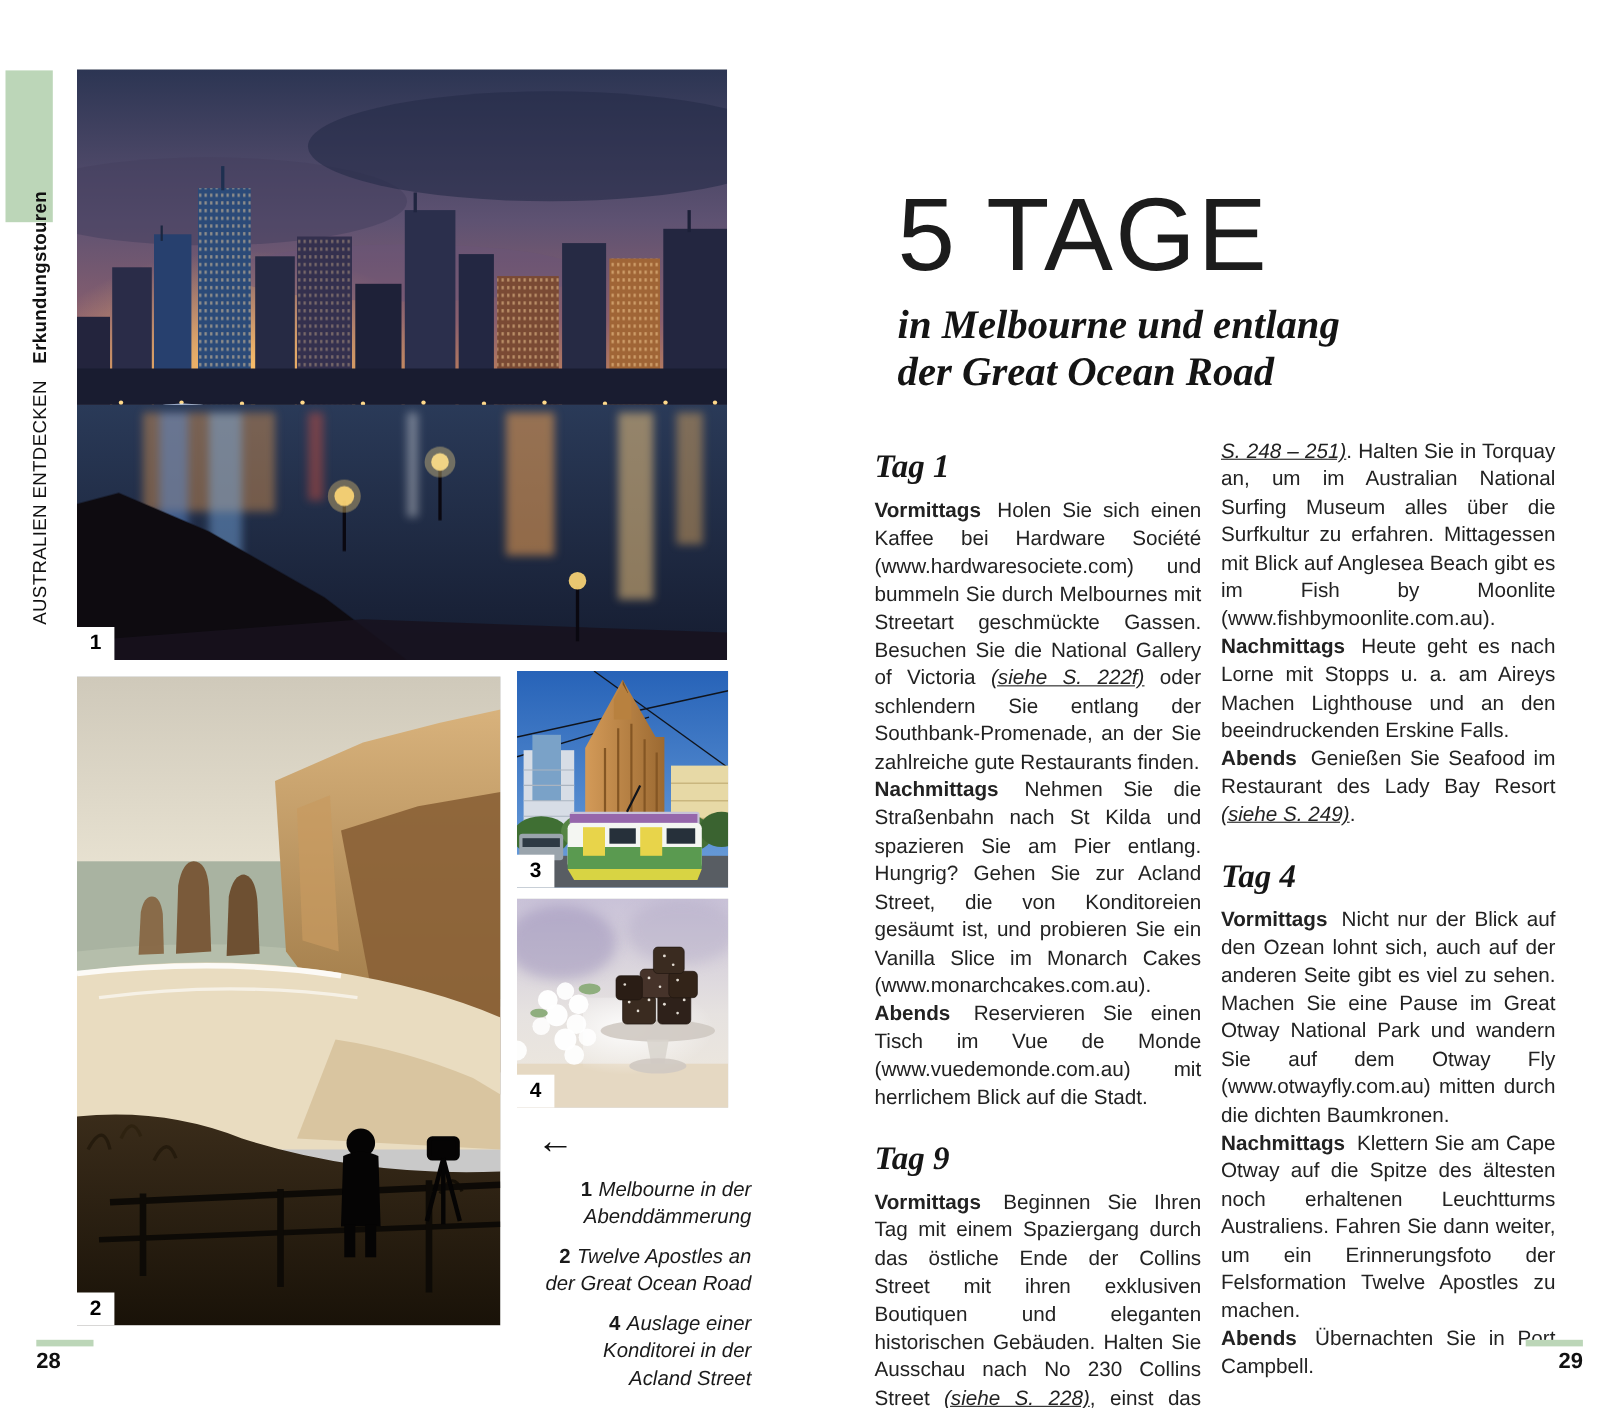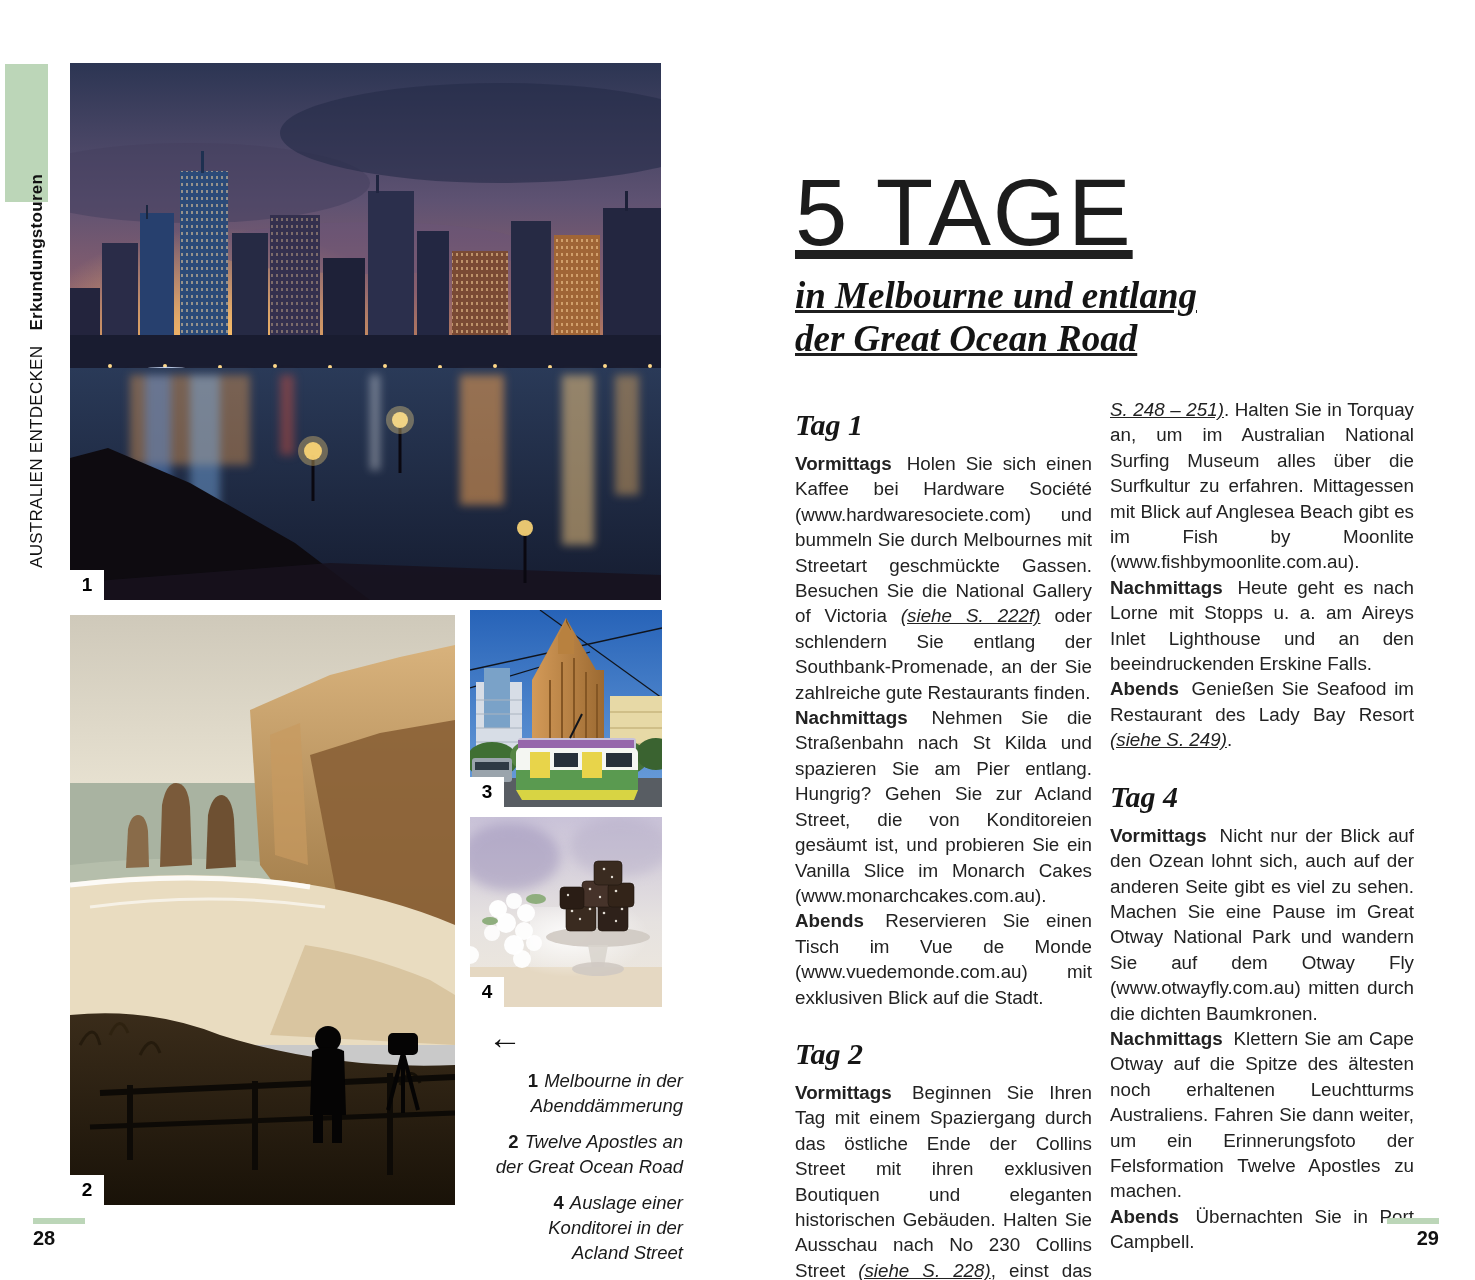--- a/index.html
+++ b/index.html
@@ -24,7 +24,7 @@
   .cap-item{font-size:18.5px;line-height:25px;margin-bottom:11px;font-style:italic;color:#1a1a1a;text-align:right;}
   .cap-item .num{font-style:normal;font-weight:700;margin-right:6px;}
   
-  #title-block{left:795px;top:166px;width:620px;text-decoration:underline;}
+  #title-block{left:816px;top:166px;width:620px;}
   #title-main{font-size:94px;font-weight:100;letter-spacing:2px;line-height:1;color:#1c1c1c;
     font-stretch:condensed;}
   #title-sub{margin-top:14px;font-family:"Liberation Serif",serif;font-style:italic;font-weight:700;

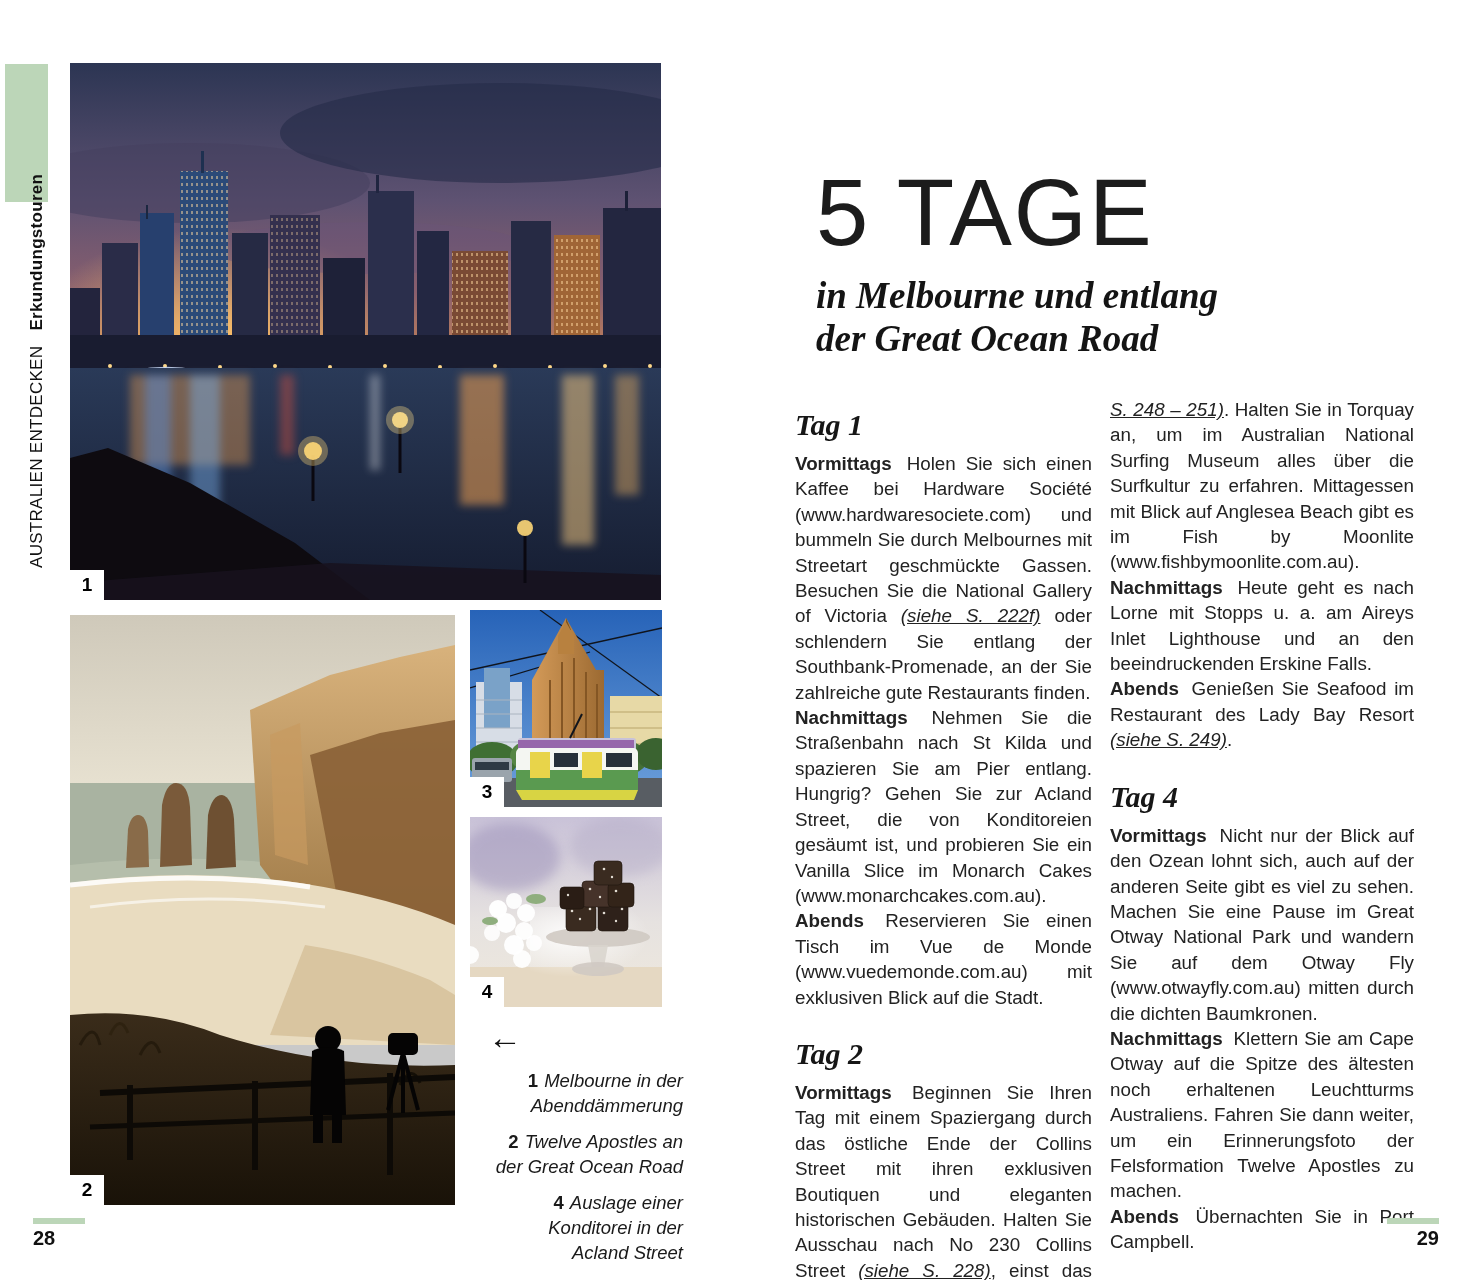--- a/index.html
+++ b/index.html
@@ -393,7 +393,7 @@
 
 <div class="col" id="col-right">
   <p class="body-p cont-start"><span class="ref">S. 248 – 251)</span><span>. Halten Sie in Torquay an, um im Australian National Surfing Museum alles über die Surfkultur zu erfahren. Mittagessen mit Blick auf Anglesea Beach gibt es im Fish by Moonlite (www.fishbymoonlite.com.au).</span></p>
-  <p class="body-p"><span class="run-in">Nachmittags</span><span> Heute geht es nach Lorne mit Stopps u. a. am Aireys Inlet Lighthouse und an den beeindruckenden Erskine Falls.</span></p>
+  <p class="body-p"><span class="run-in">Nachmittags</span><span> Heute geht es nach Lorne mit Stopps u. a. am Aireys Machen Lighthouse und an den beeindruckenden Erskine Falls.</span></p>
   <p class="body-p"><span class="run-in">Abends</span><span> Genießen Sie Seafood im Restaurant des Lady Bay Resort </span><span class="ref">(siehe S. 249)</span><span>.</span></p>
 
   <div class="day-label">Tag 4</div>

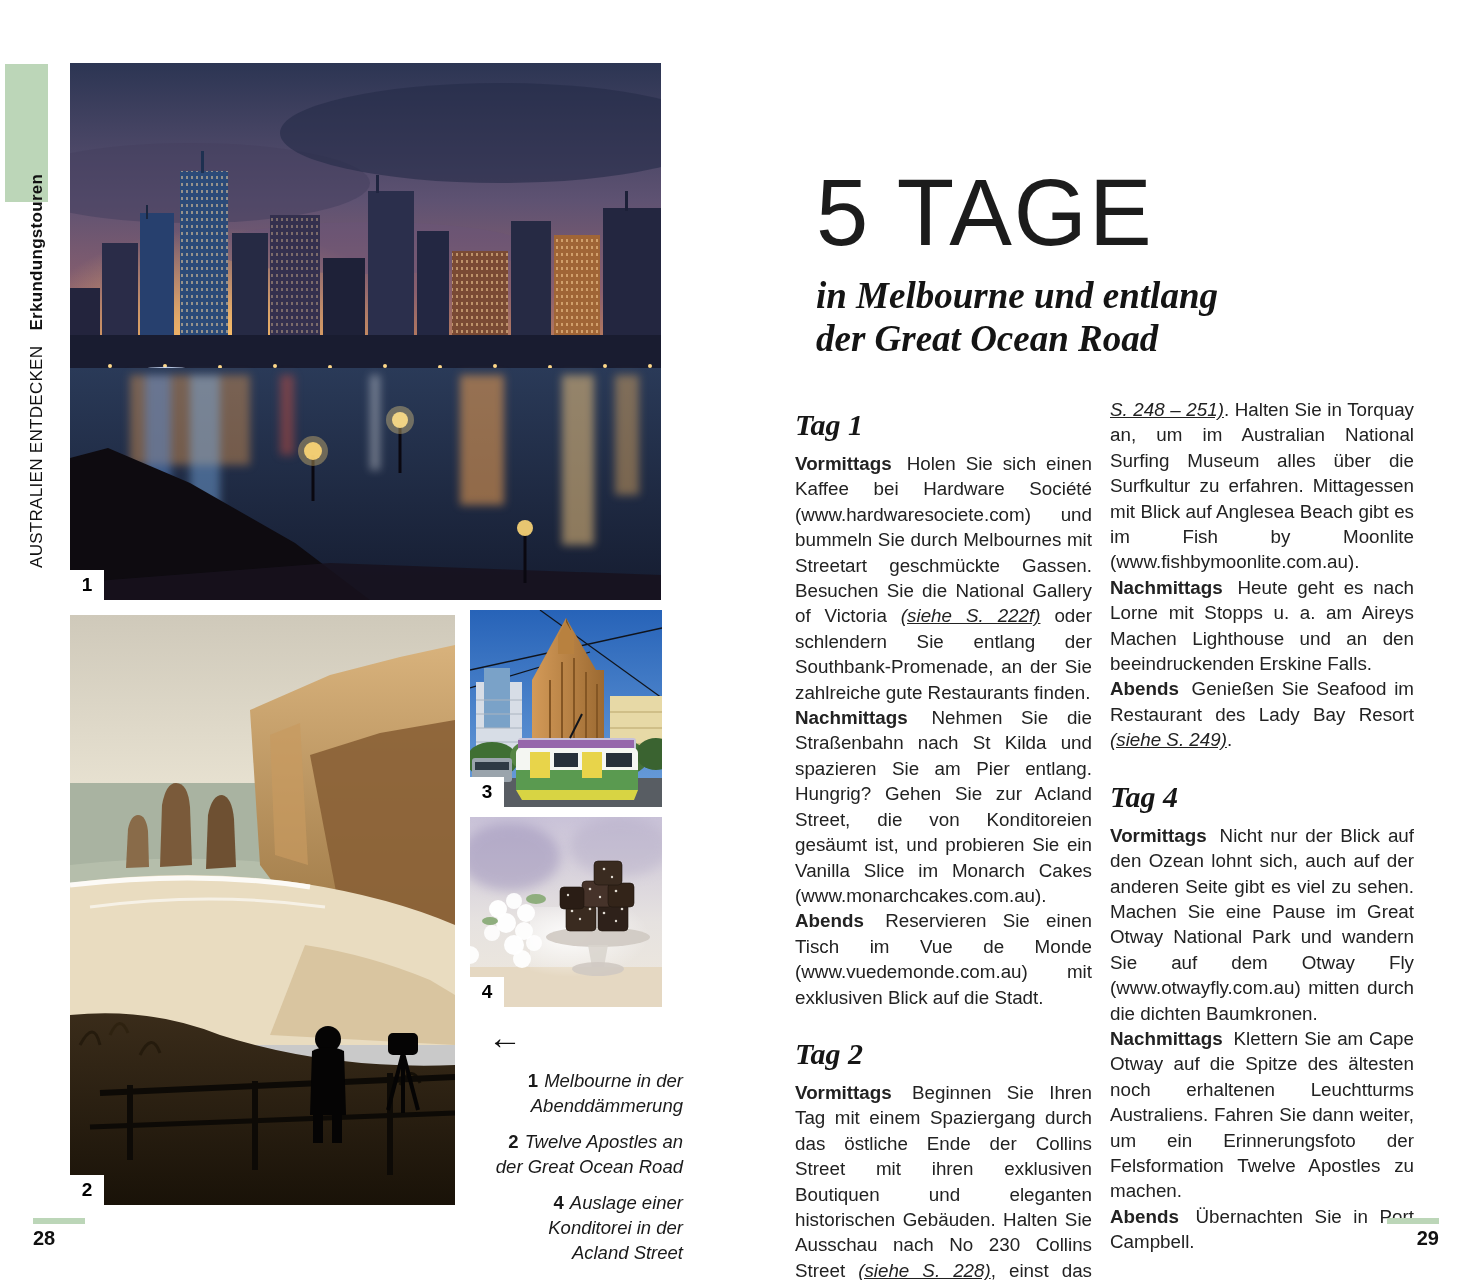--- a/index.html
+++ b/index.html
@@ -384,7 +384,7 @@
   <div class="day-label first">Tag 1</div>
   <p class="body-p"><span class="run-in">Vormittags</span><span> Holen Sie sich einen Kaffee bei Hardware Société (www.hardwaresociete.com) und bummeln Sie durch Melbournes mit Streetart geschmückte Gassen. Besuchen Sie die National Gallery of Victoria </span><span class="ref">(siehe S. 222f)</span><span> oder schlendern Sie entlang der Southbank-Promenade, an der Sie zahlreiche gute Restaurants finden.</span></p>
   <p class="body-p"><span class="run-in">Nachmittags</span><span> Nehmen Sie die Straßenbahn nach St Kilda und spazieren Sie am Pier entlang. Hungrig? Gehen Sie zur Acland Street, die von Konditoreien gesäumt ist, und probieren Sie ein Vanilla Slice im Monarch Cakes (www.monarchcakes.com.au).</span></p>
-  <p class="body-p"><span class="run-in">Abends</span><span> Reservieren Sie einen Tisch im Vue de Monde (www.vuedemonde.com.au) mit exklusiven Blick auf die Stadt.</span></p>
+  <p class="body-p"><span class="run-in">Abends</span><span> Reservieren Sie einen Tisch im Vue de Monde (www.vuedemonde.com.au) mit herrlichem Blick auf die Stadt.</span></p>
 
   <div class="day-label">Tag 2</div>
   <p class="body-p"><span class="run-in">Vormittags</span><span> Beginnen Sie Ihren Tag mit einem Spaziergang durch das östliche Ende der Collins Street mit ihren exklusiven Boutiquen und eleganten historischen Gebäuden. Halten Sie Ausschau nach No 230 Collins Street </span><span class="ref">(siehe S. 228)</span><span>, einst das höchste Gebäude der Stadt.</span></p>

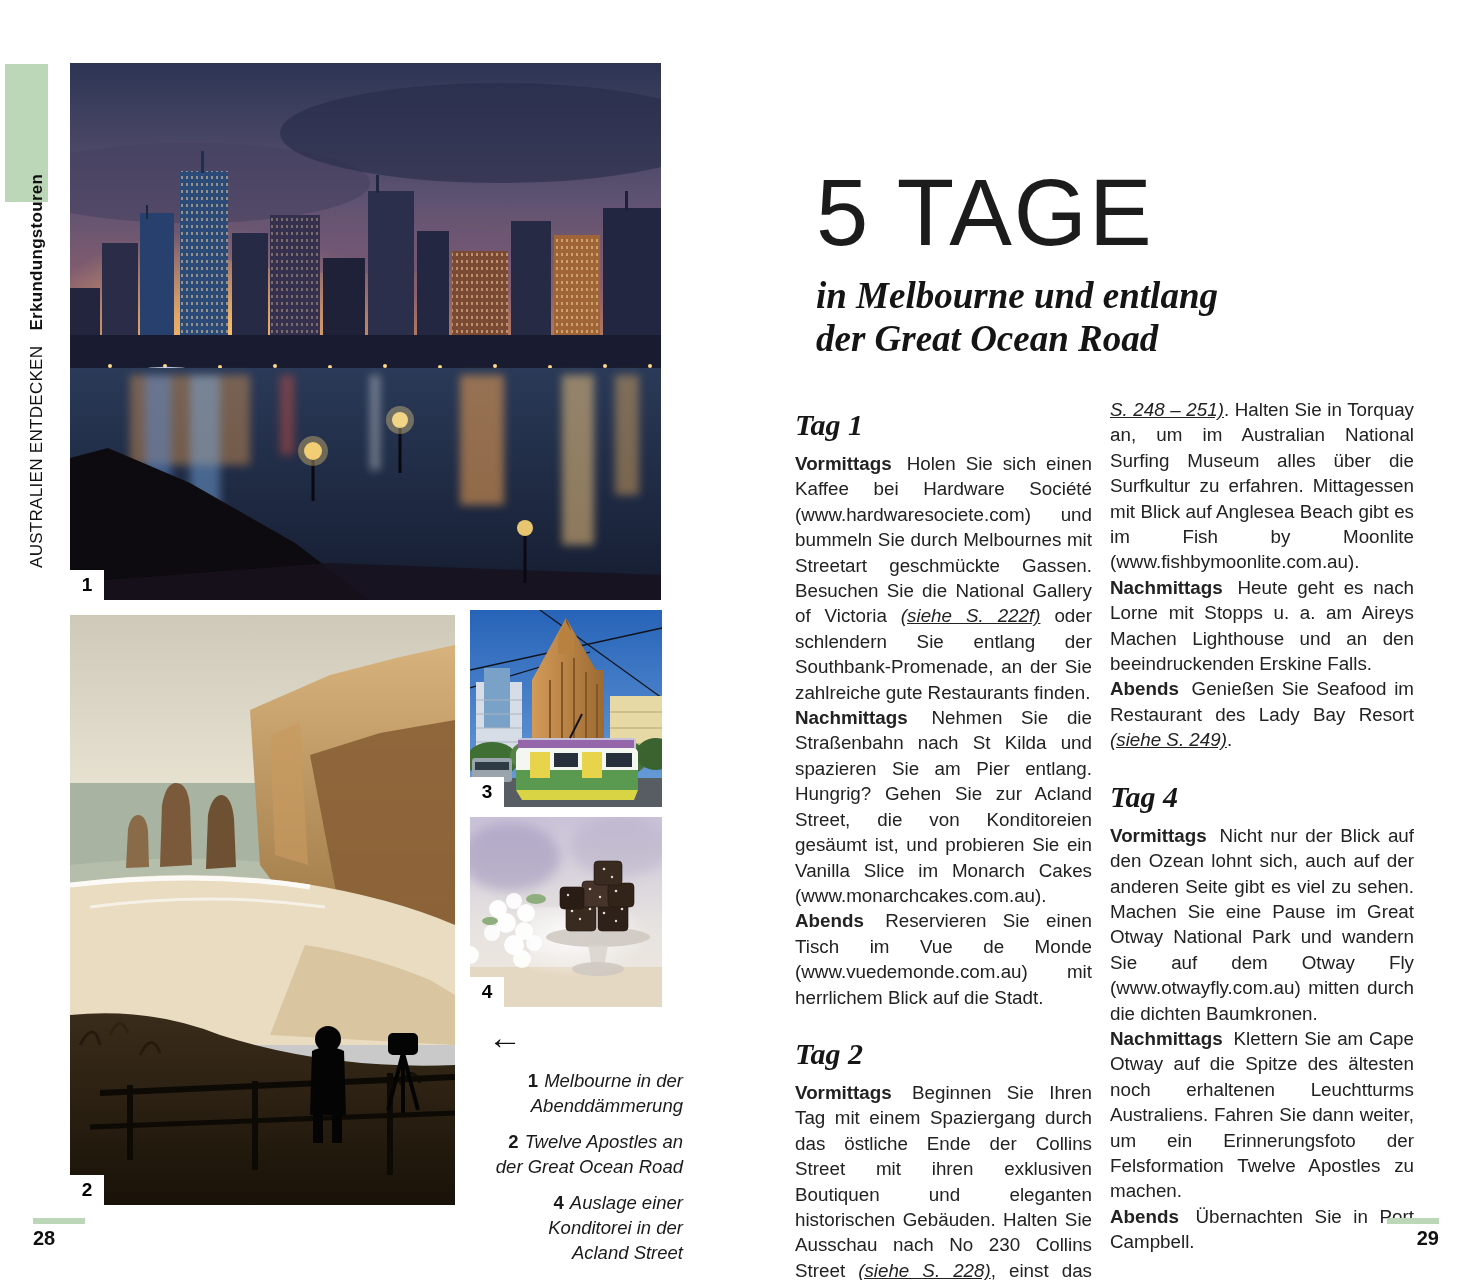--- a/index.html
+++ b/index.html
@@ -386,7 +386,7 @@
   <p class="body-p"><span class="run-in">Nachmittags</span><span> Nehmen Sie die Straßenbahn nach St Kilda und spazieren Sie am Pier entlang. Hungrig? Gehen Sie zur Acland Street, die von Konditoreien gesäumt ist, und probieren Sie ein Vanilla Slice im Monarch Cakes (www.monarchcakes.com.au).</span></p>
   <p class="body-p"><span class="run-in">Abends</span><span> Reservieren Sie einen Tisch im Vue de Monde (www.vuedemonde.com.au) mit herrlichem Blick auf die Stadt.</span></p>
 
-  <div class="day-label">Tag 2</div>
+  <div class="day-label">Tag 9</div>
   <p class="body-p"><span class="run-in">Vormittags</span><span> Beginnen Sie Ihren Tag mit einem Spaziergang durch das östliche Ende der Collins Street mit ihren exklusiven Boutiquen und eleganten historischen Gebäuden. Halten Sie Ausschau nach No 230 Collins Street </span><span class="ref">(siehe S. 228)</span><span>, einst das höchste Gebäude der Stadt.</span></p>
 
 </div>

